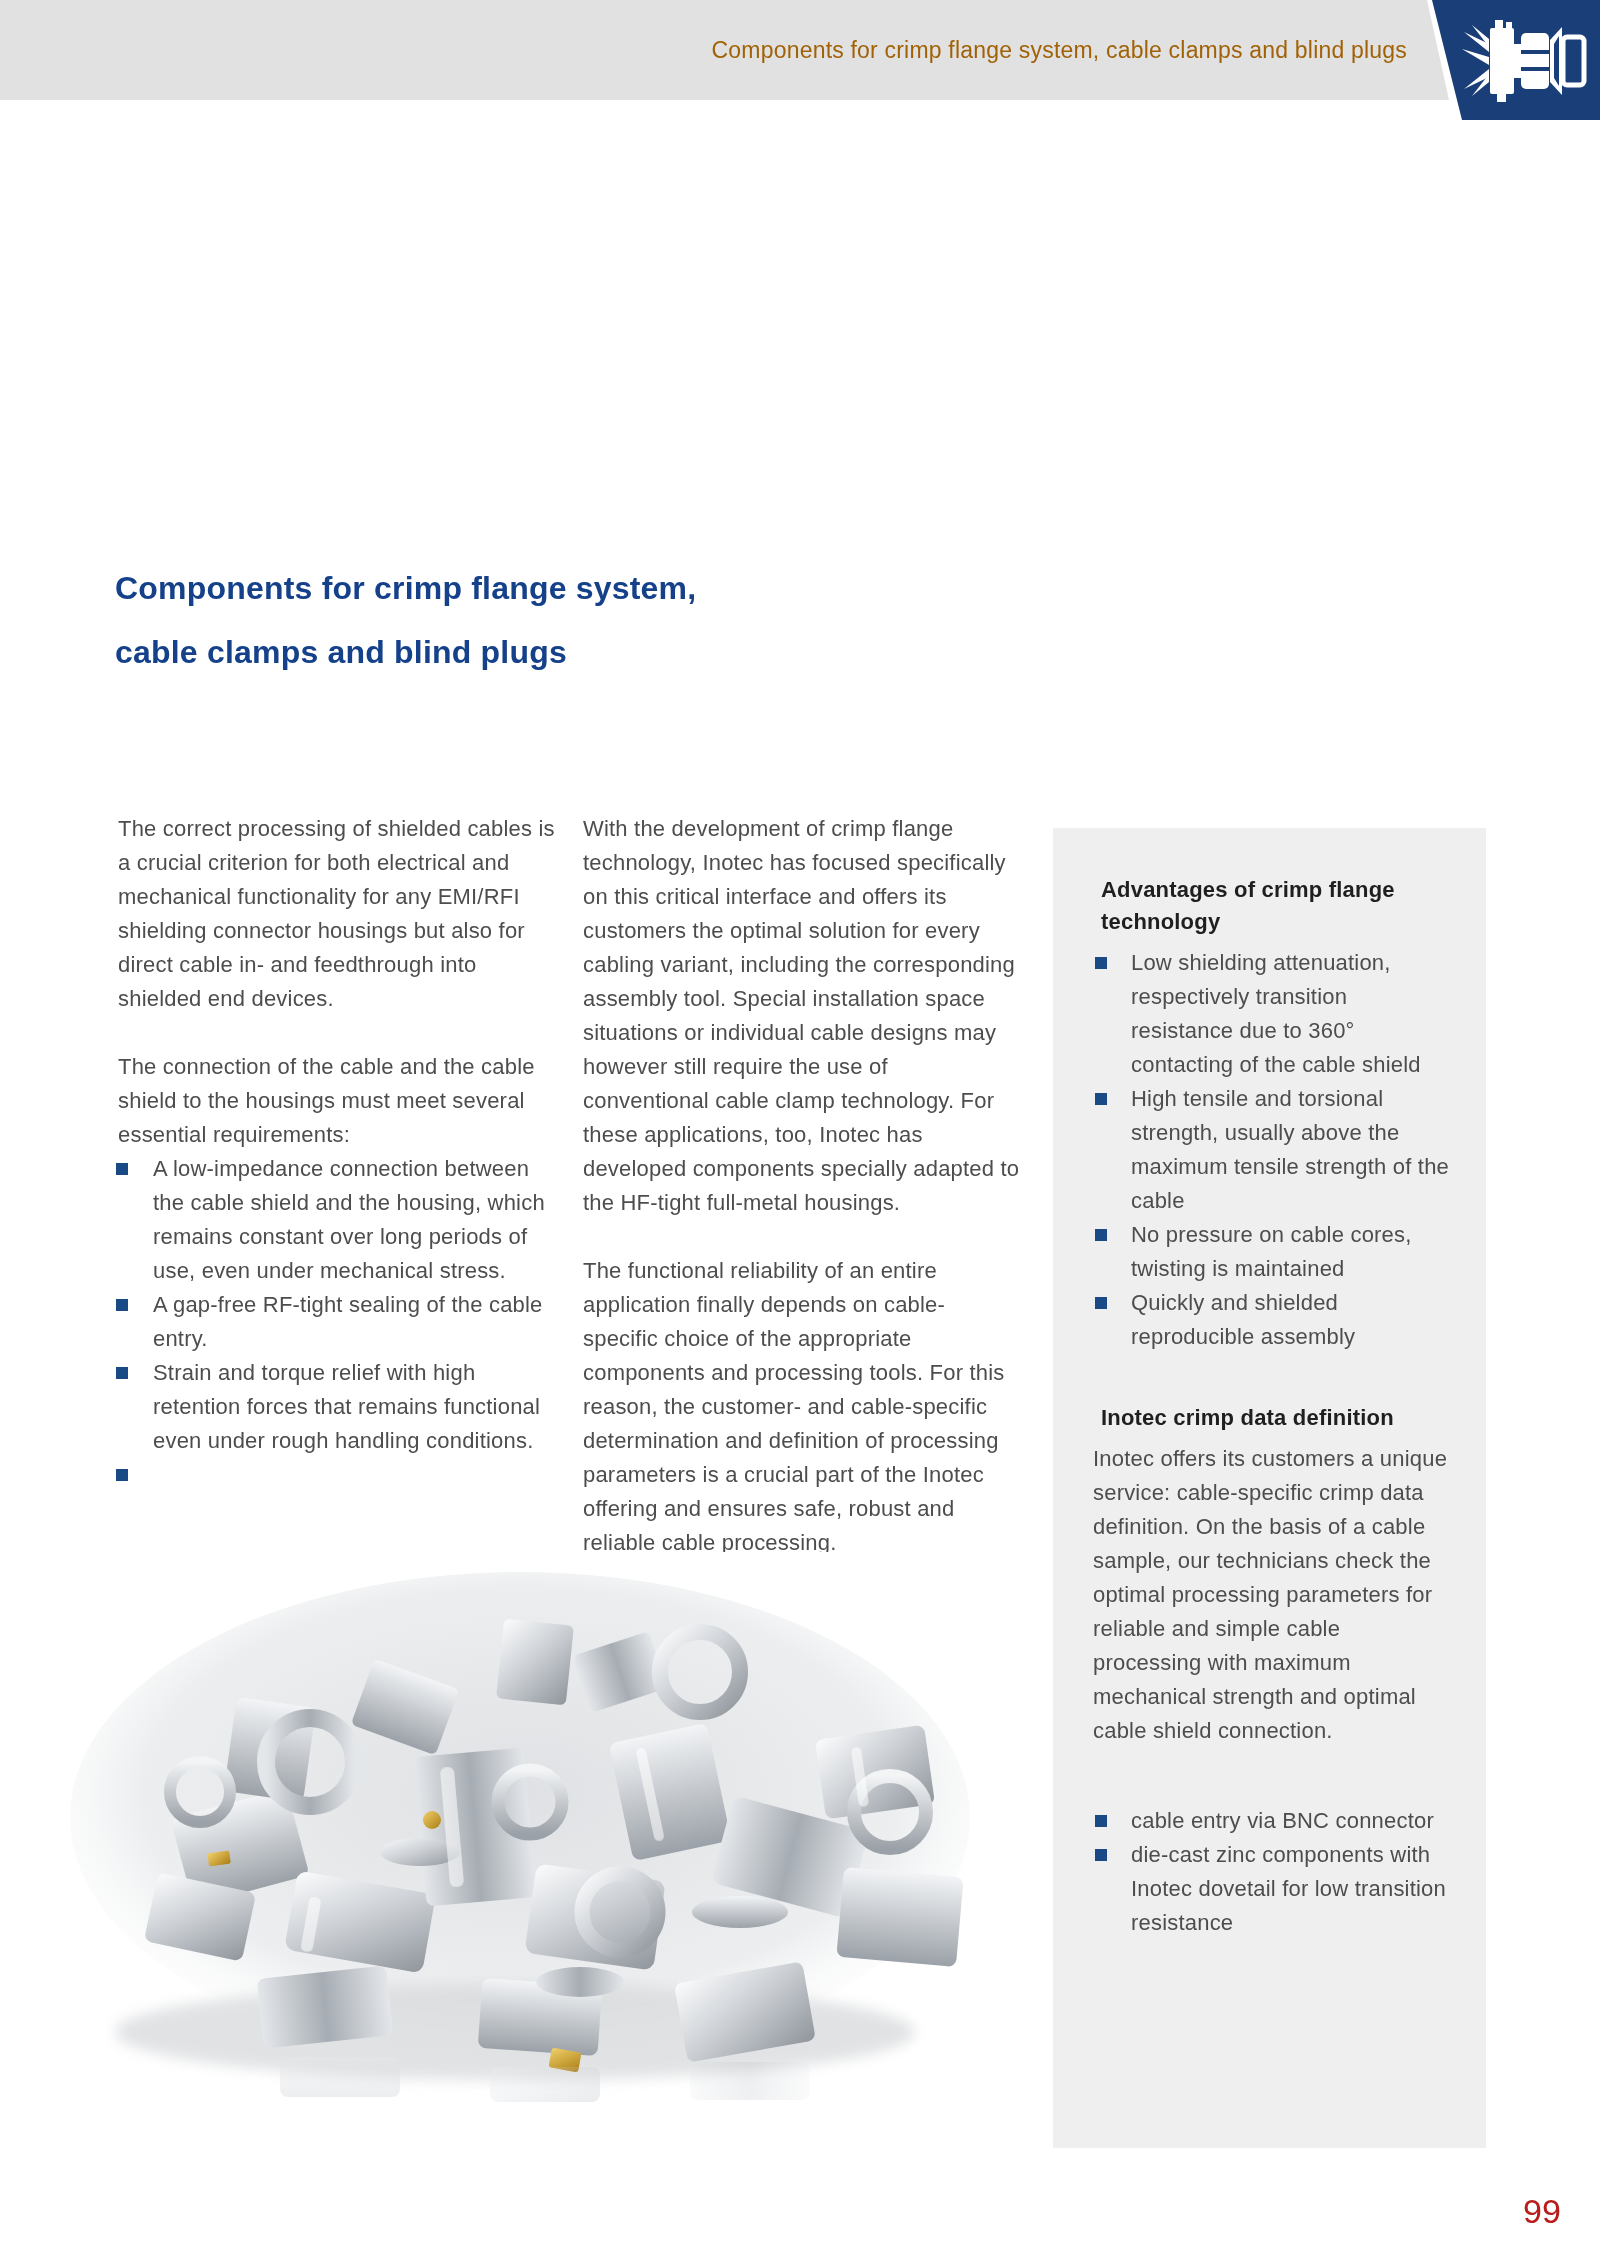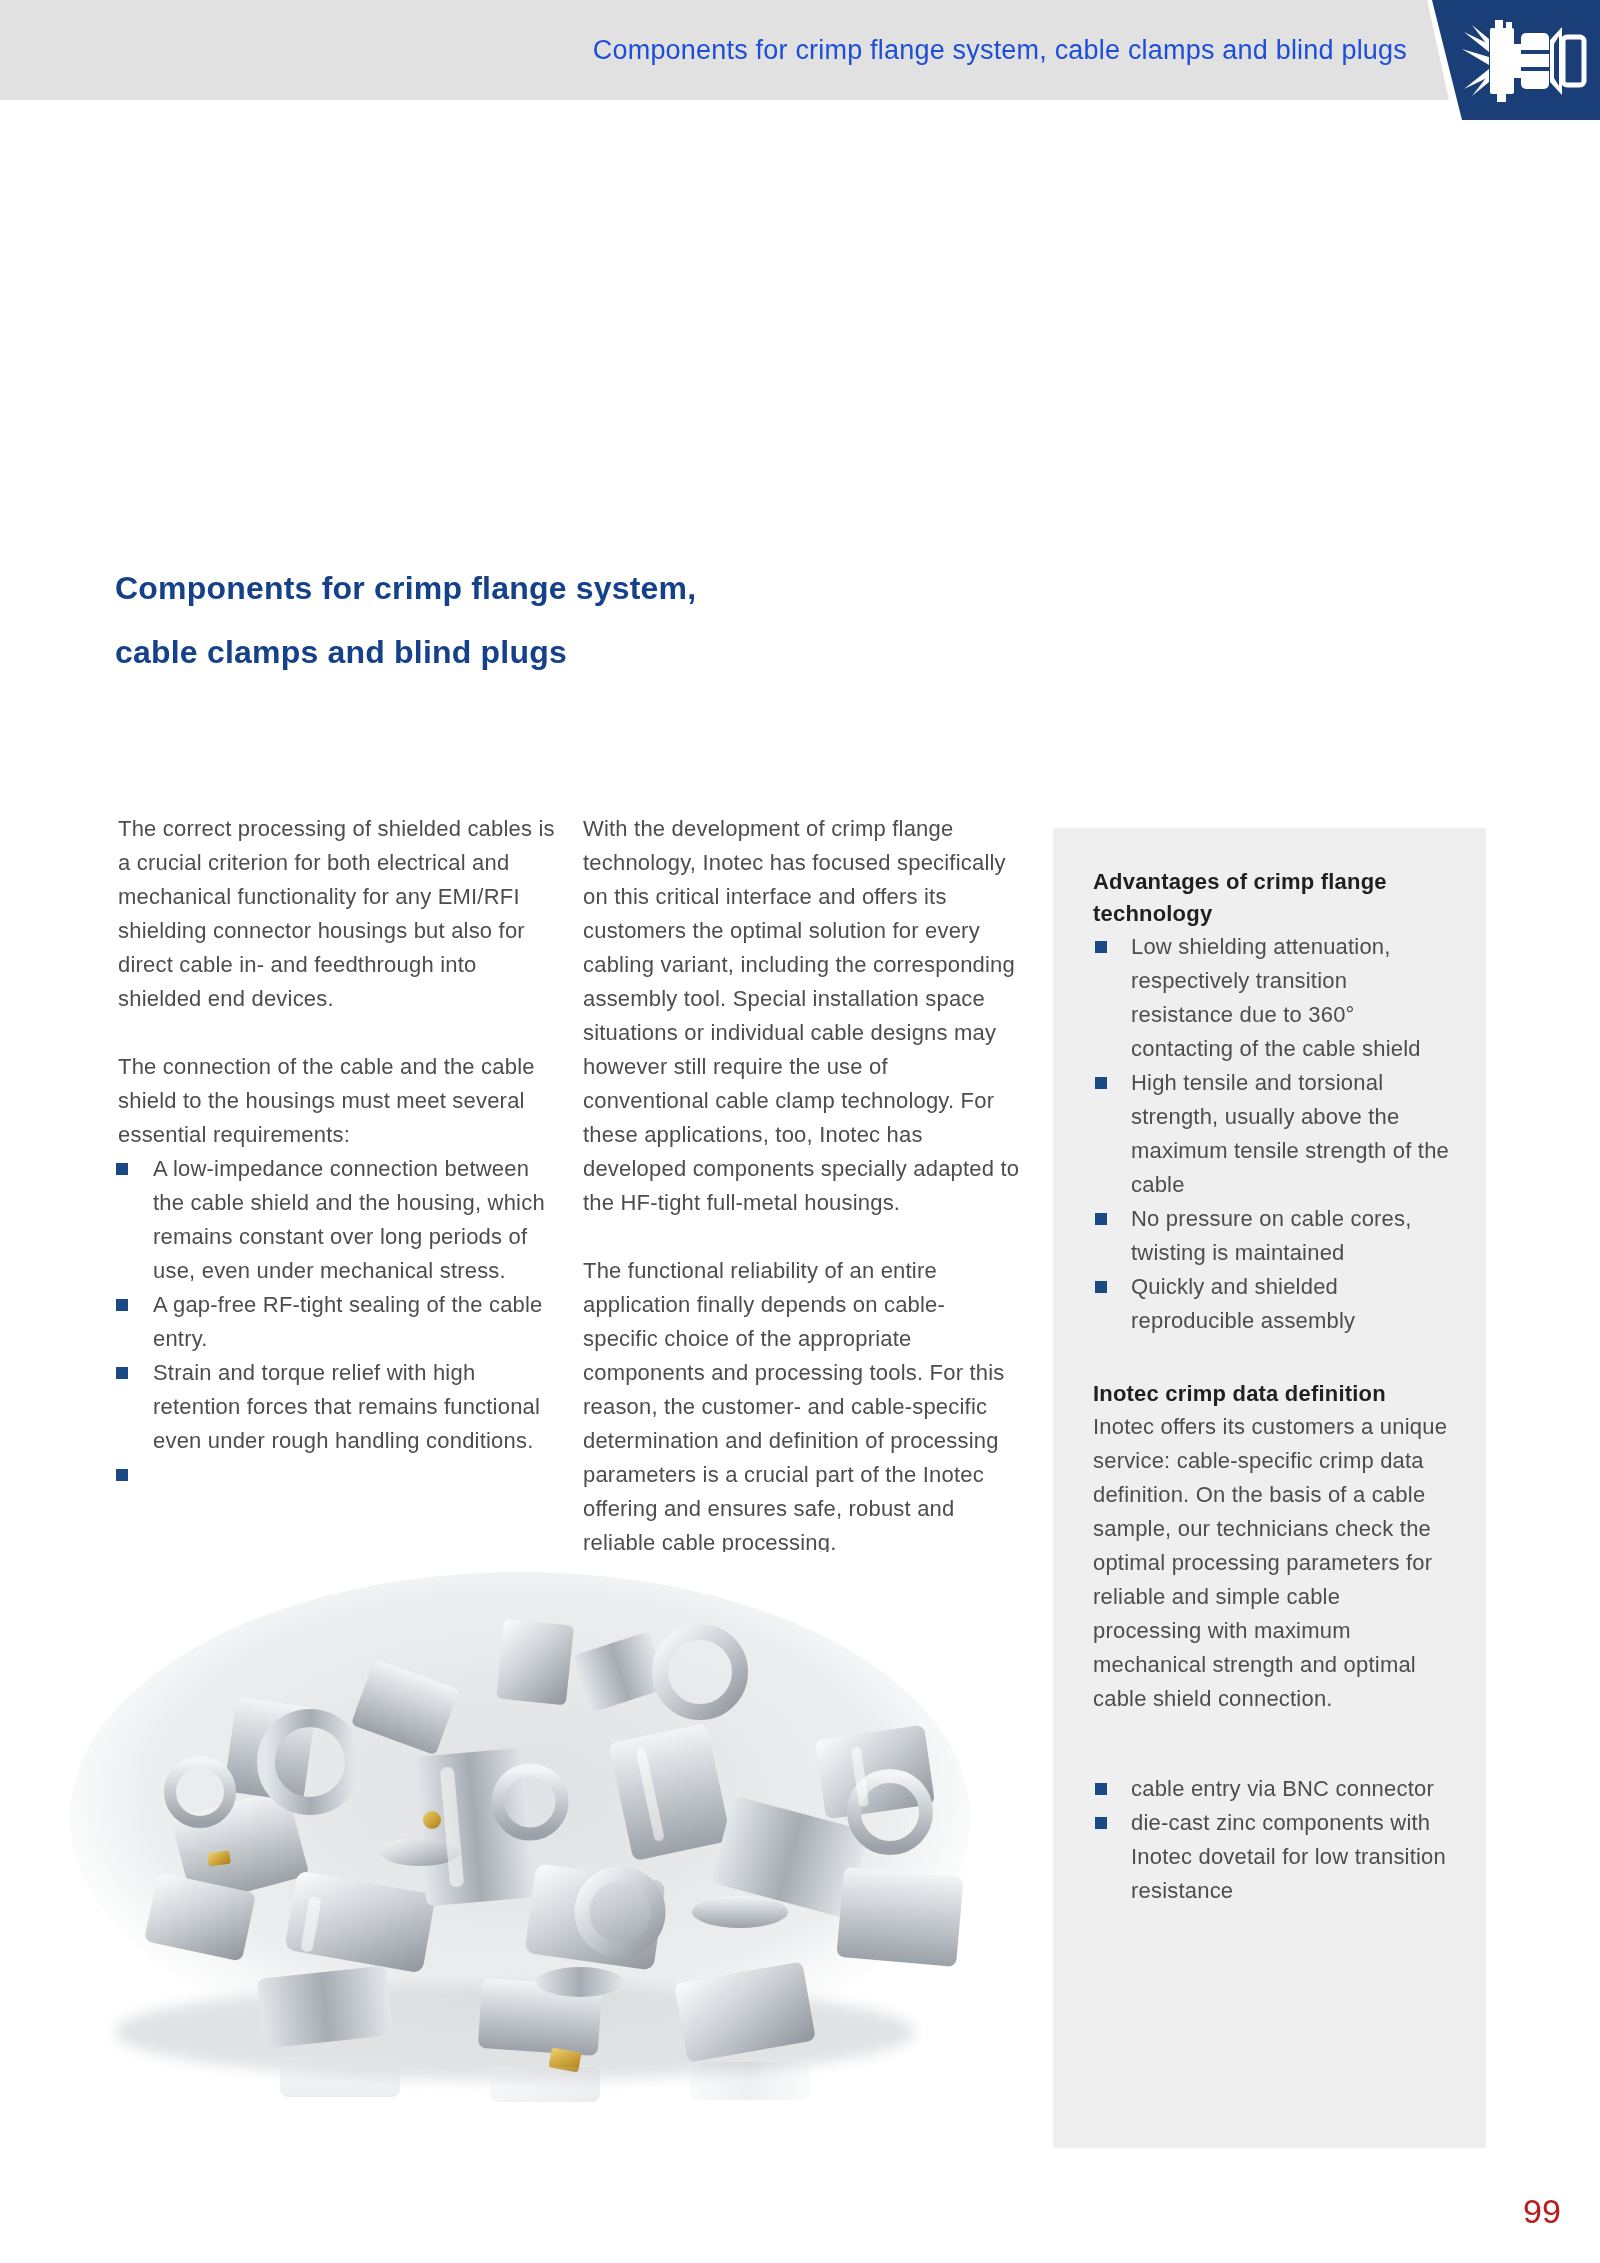--- a/index.html
+++ b/index.html
@@ -15,7 +15,7 @@
     padding-right:42px; box-sizing:border-box;
   }
   .header-title{
-    color:#1d4ed8; font-size:27px; letter-spacing:.2px; white-space:nowrap;
+    color:#a16207; font-size:23px; letter-spacing:.2px; white-space:nowrap;
   }
   .header-tab{
     position:absolute; left:1432px; top:0; width:168px; height:120px;

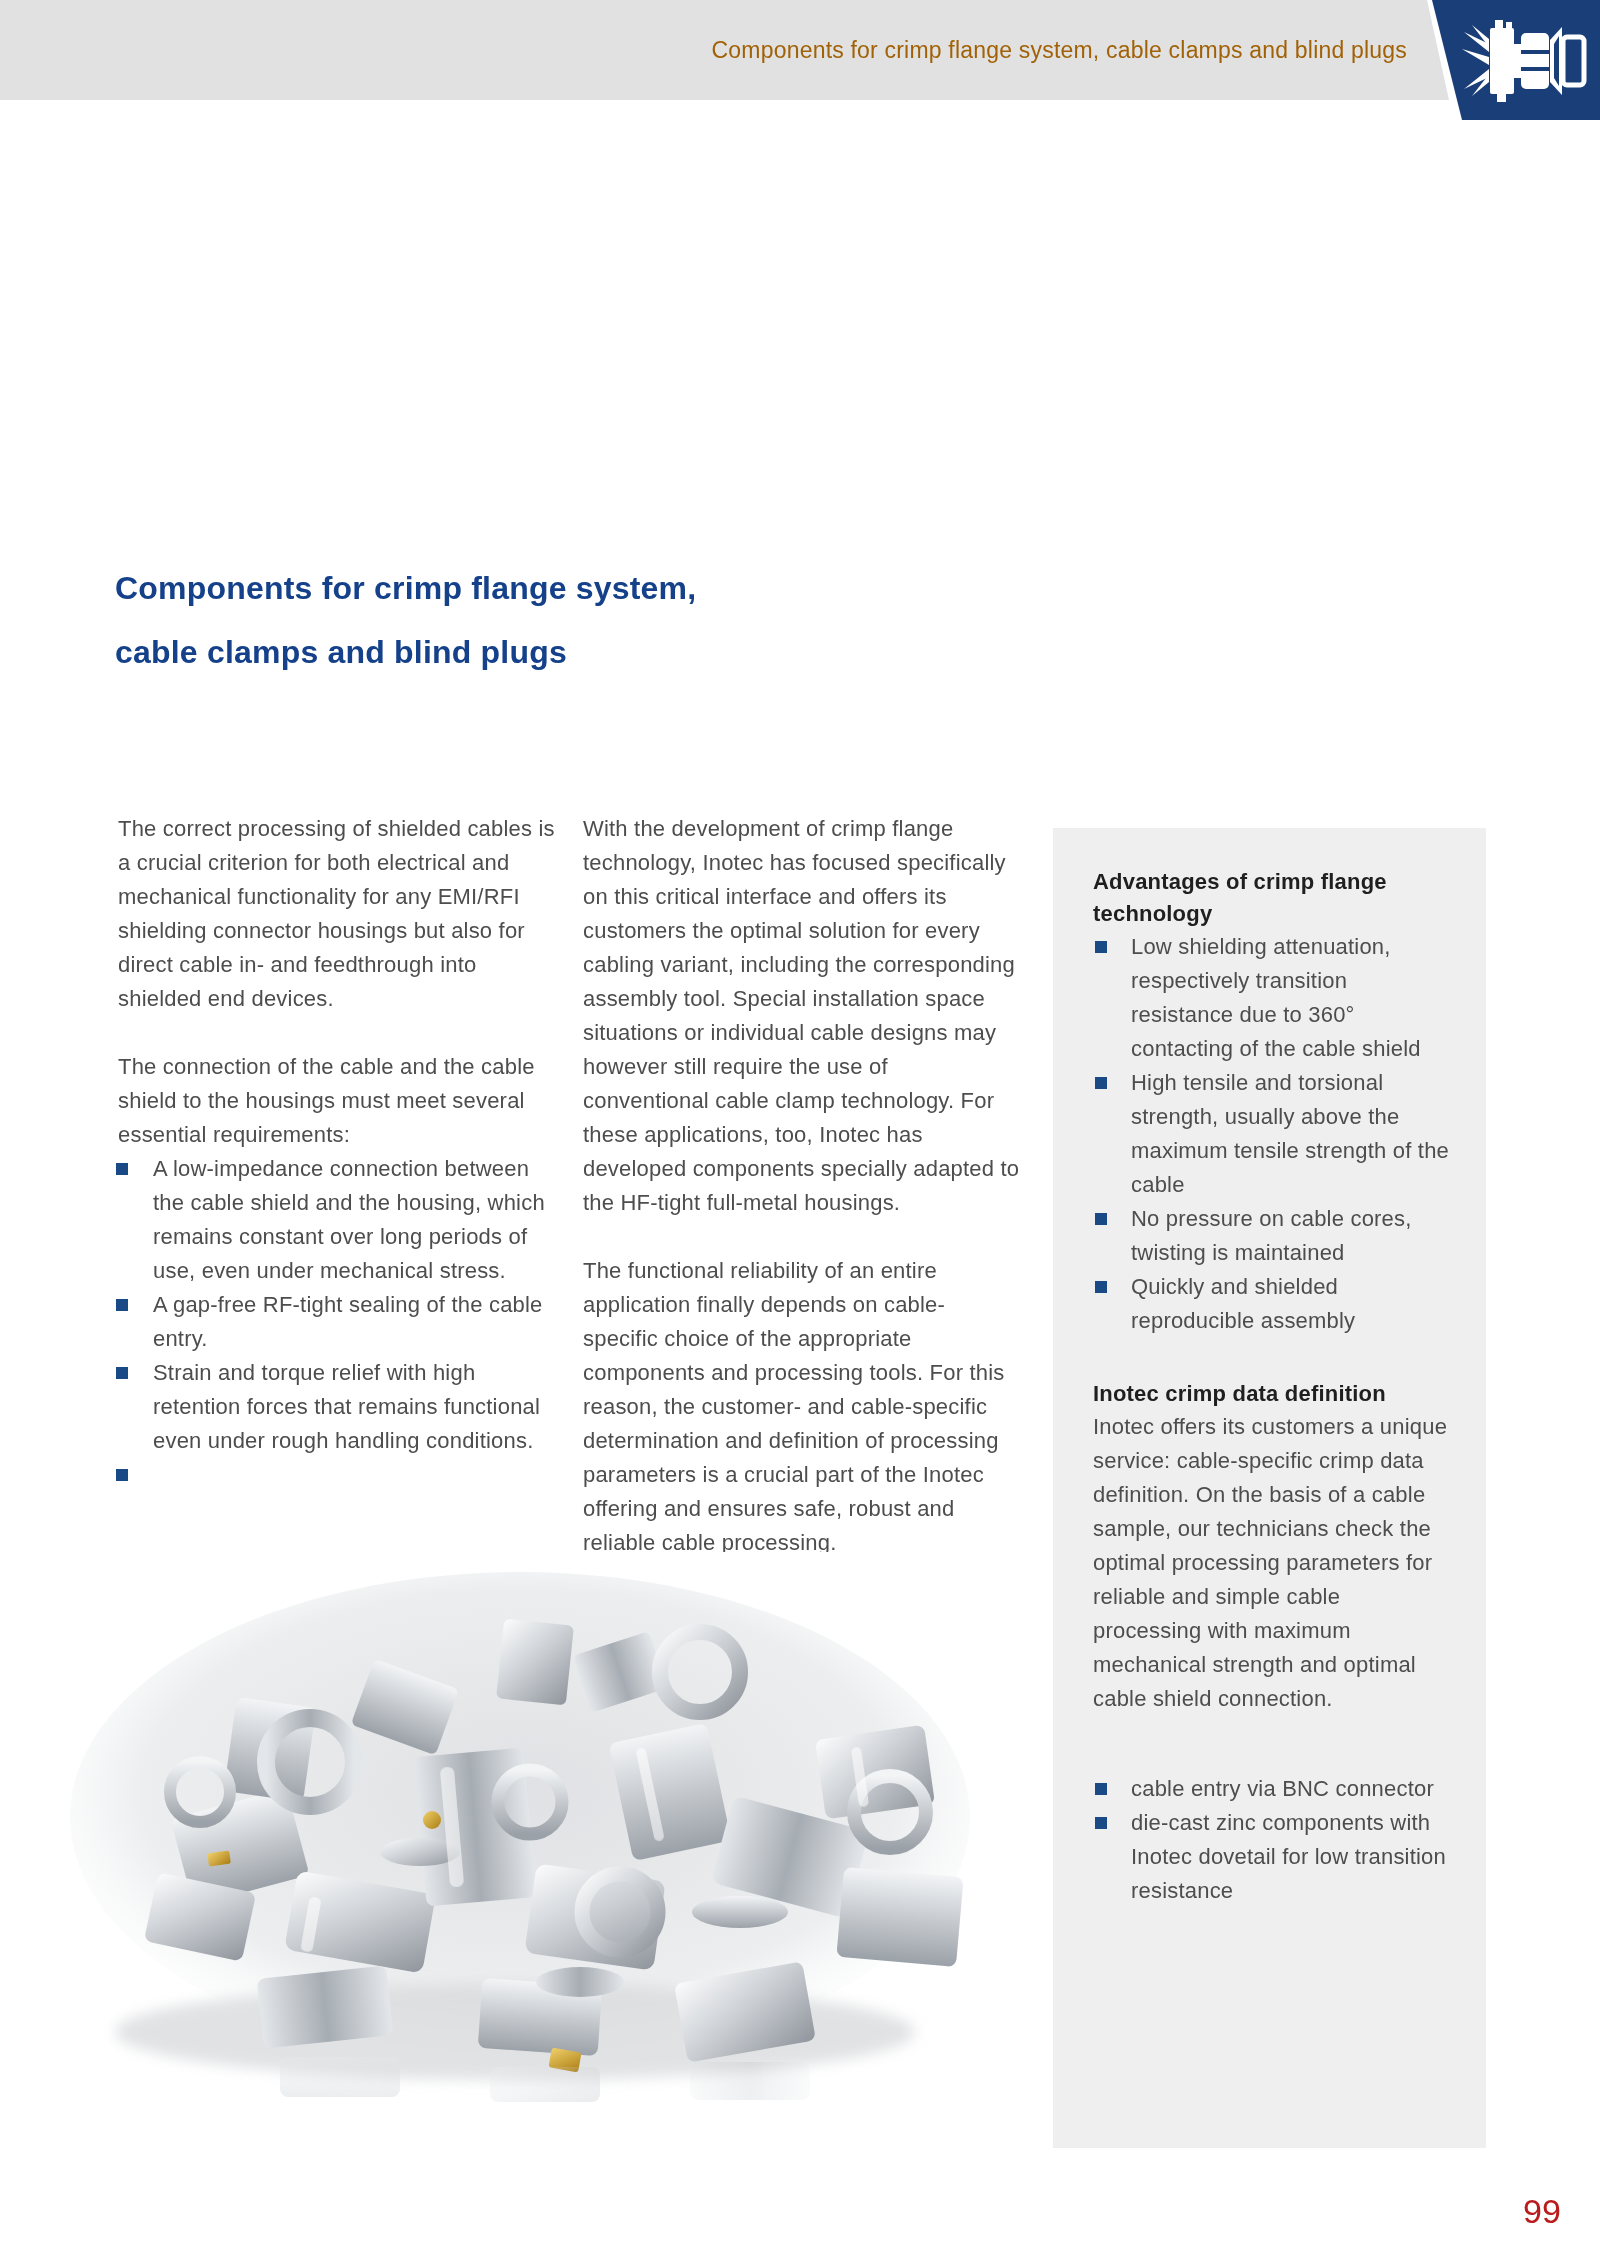--- a/index.html
+++ b/index.html
@@ -52,7 +52,7 @@
     color:#4d4d4d; font-size:22px; line-height:34px; letter-spacing:.2px;
   }
   .sidebar h3{
-    margin:0; color:#1f1f1f; font-size:22px; line-height:32px; font-weight:bold;
+    margin:8px; color:#1f1f1f; font-size:22px; line-height:32px; font-weight:bold;
   }
   .sidebar .section{margin-bottom:0;}
   .sidebar .gap-md{height:40px;}

